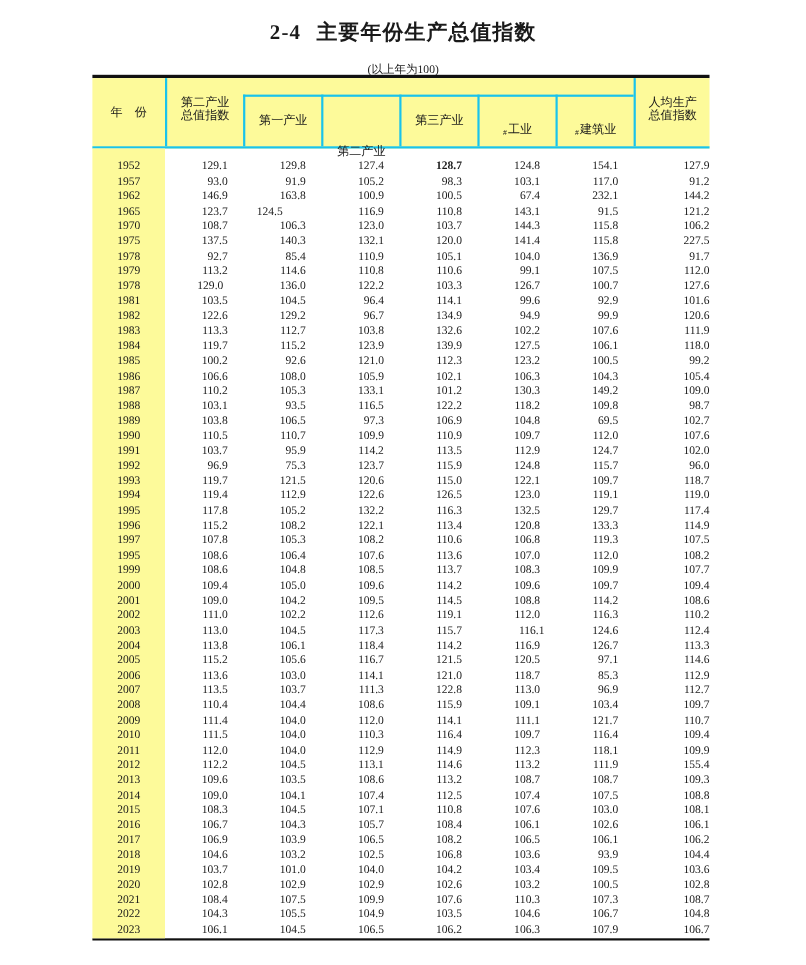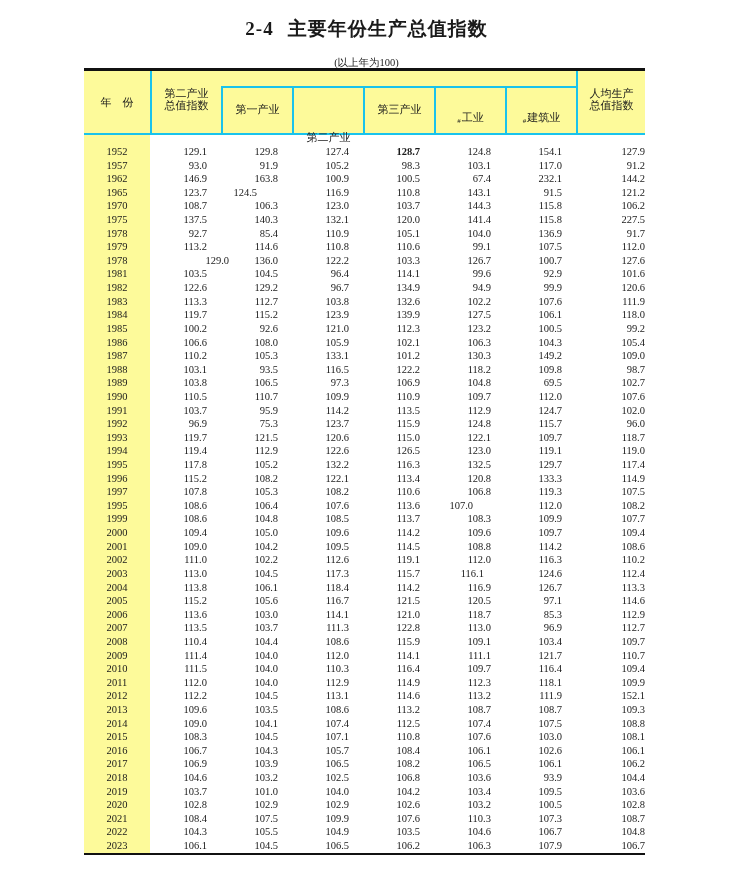--- a/index.html
+++ b/index.html
@@ -153,7 +153,7 @@
         </div>
         <div class="row">
           <span class="y">1978</span>
-          <span class="c" style="right: 416px;">129.0</span>
+          <span class="c" style="right: 442px;">129.0</span>
           <span class="c" style="right: 367px;">136.0</span>
           <span class="c" style="right: 296px;">122.2</span>
           <span class="c" style="right: 225px;">103.3</span>

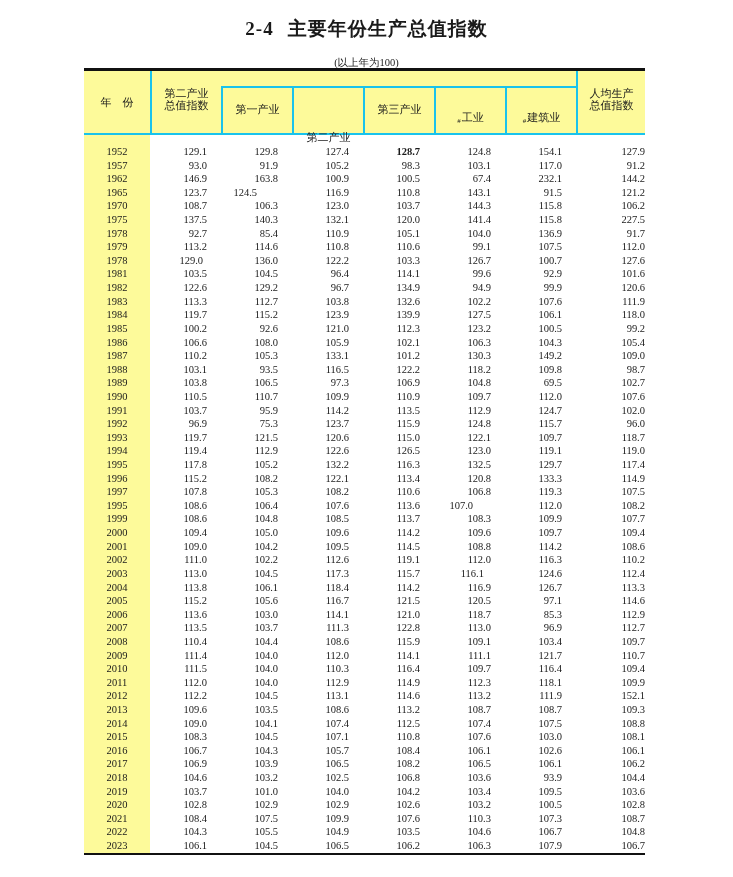--- a/index.html
+++ b/index.html
@@ -337,7 +337,7 @@
           <span class="c" style="right: 367px;">106.4</span>
           <span class="c" style="right: 296px;">107.6</span>
           <span class="c" style="right: 225px;">113.6</span>
-          <span class="c" style="right: 172px;">107.0</span>
+          <span class="c" style="right: 154px;">107.0</span>
           <span class="c" style="right: 83px;">112.0</span>
           <span class="c" style="right: 0px;">108.2</span>
         </div>

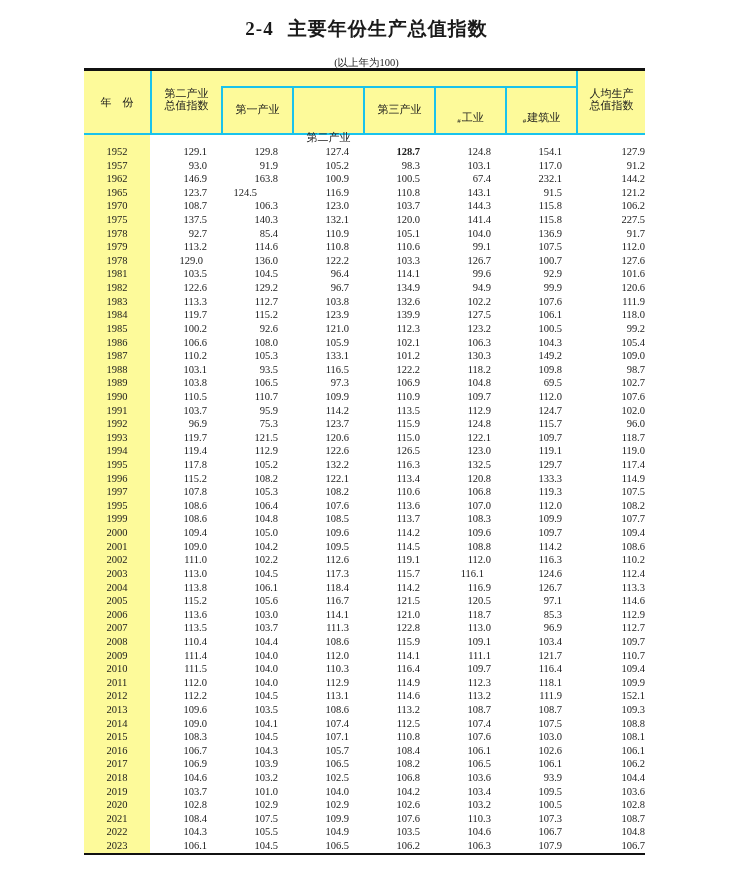--- a/index.html
+++ b/index.html
@@ -387,7 +387,7 @@
           <span class="c" style="right: 367px;">104.5</span>
           <span class="c" style="right: 296px;">117.3</span>
           <span class="c" style="right: 225px;">115.7</span>
-          <span class="c" style="right: 161px;">116.1</span>
+          <span class="c" style="right: 150px;">116.1</span>
           <span class="c" style="right: 83px;">124.6</span>
           <span class="c" style="right: 0px;">112.4</span>
         </div>

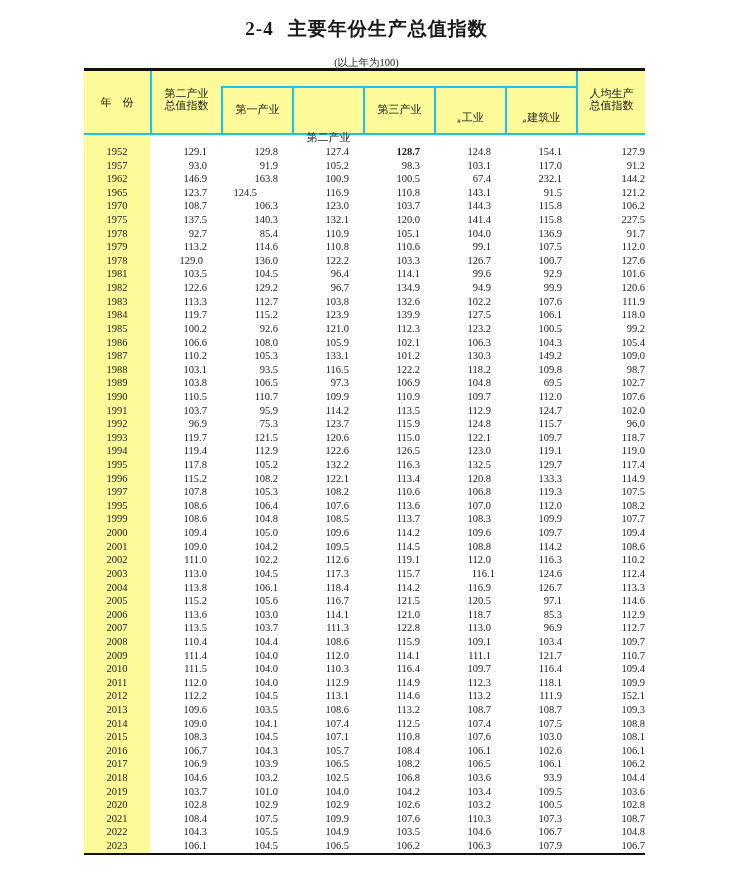--- a/index.html
+++ b/index.html
@@ -479,7 +479,7 @@
           <span class="c" style="right: 225px;">114.6</span>
           <span class="c" style="right: 154px;">113.2</span>
           <span class="c" style="right: 83px;">111.9</span>
-          <span class="c" style="right: 0px;">152.1</span>
+          <span class="c" style="right: 0px;">155.4</span>
         </div>
         <div class="row">
           <span class="y">2013</span>

